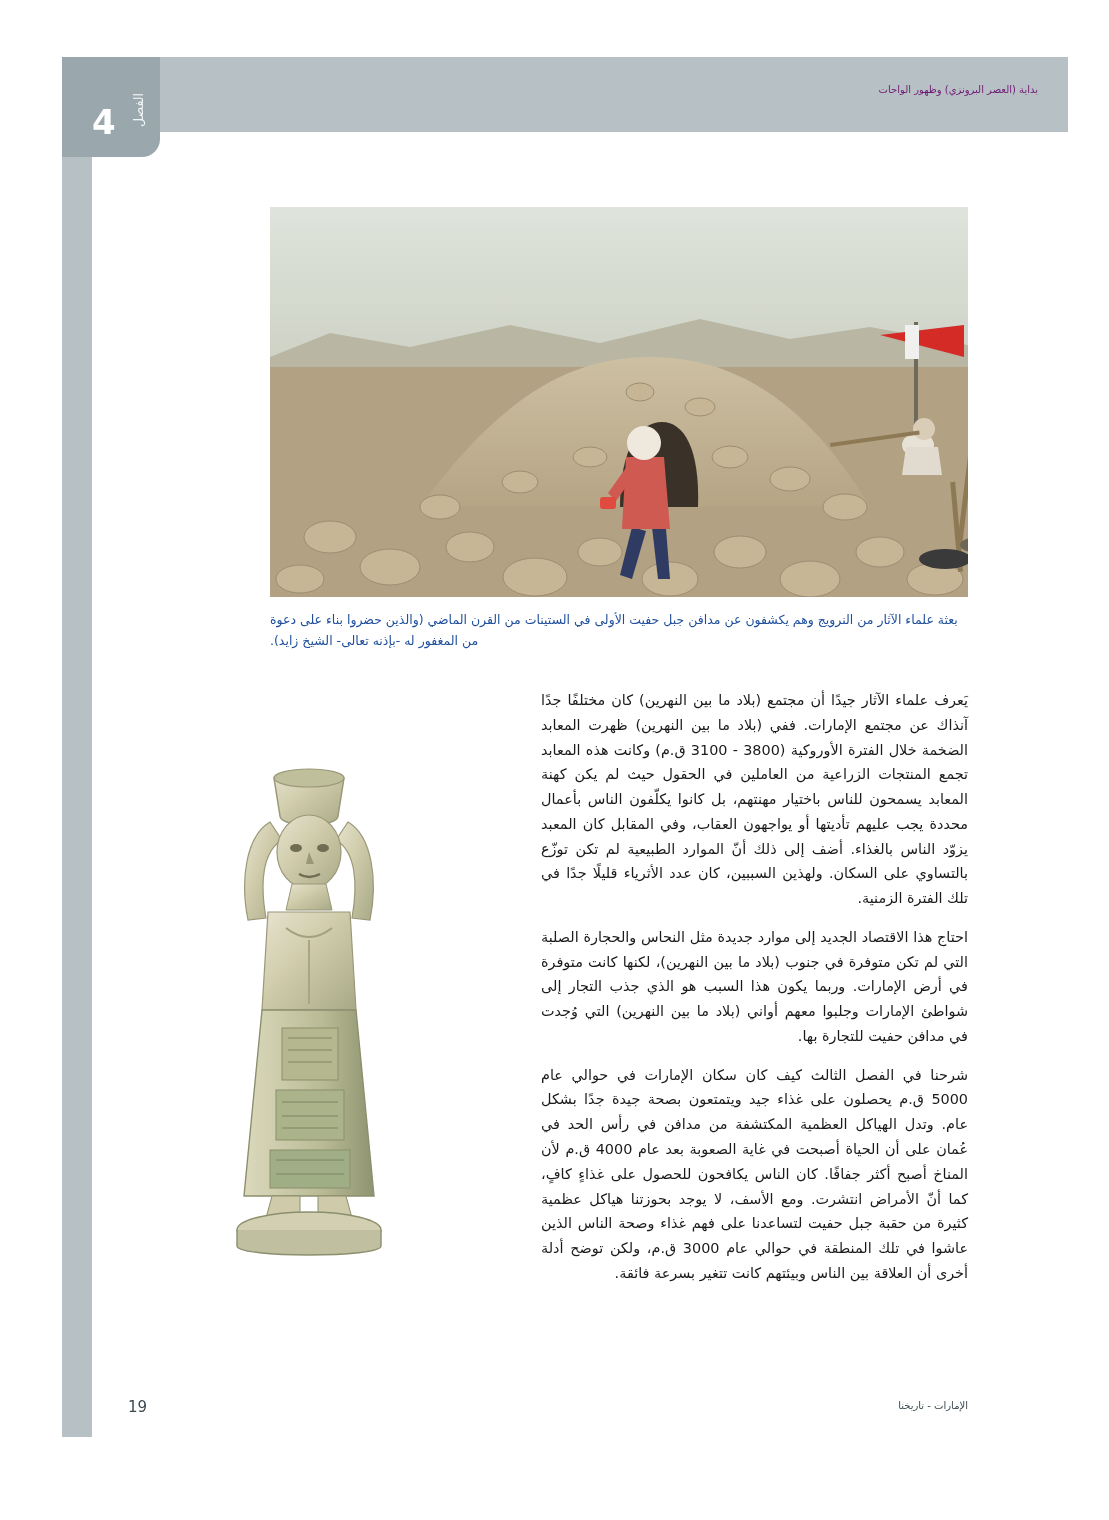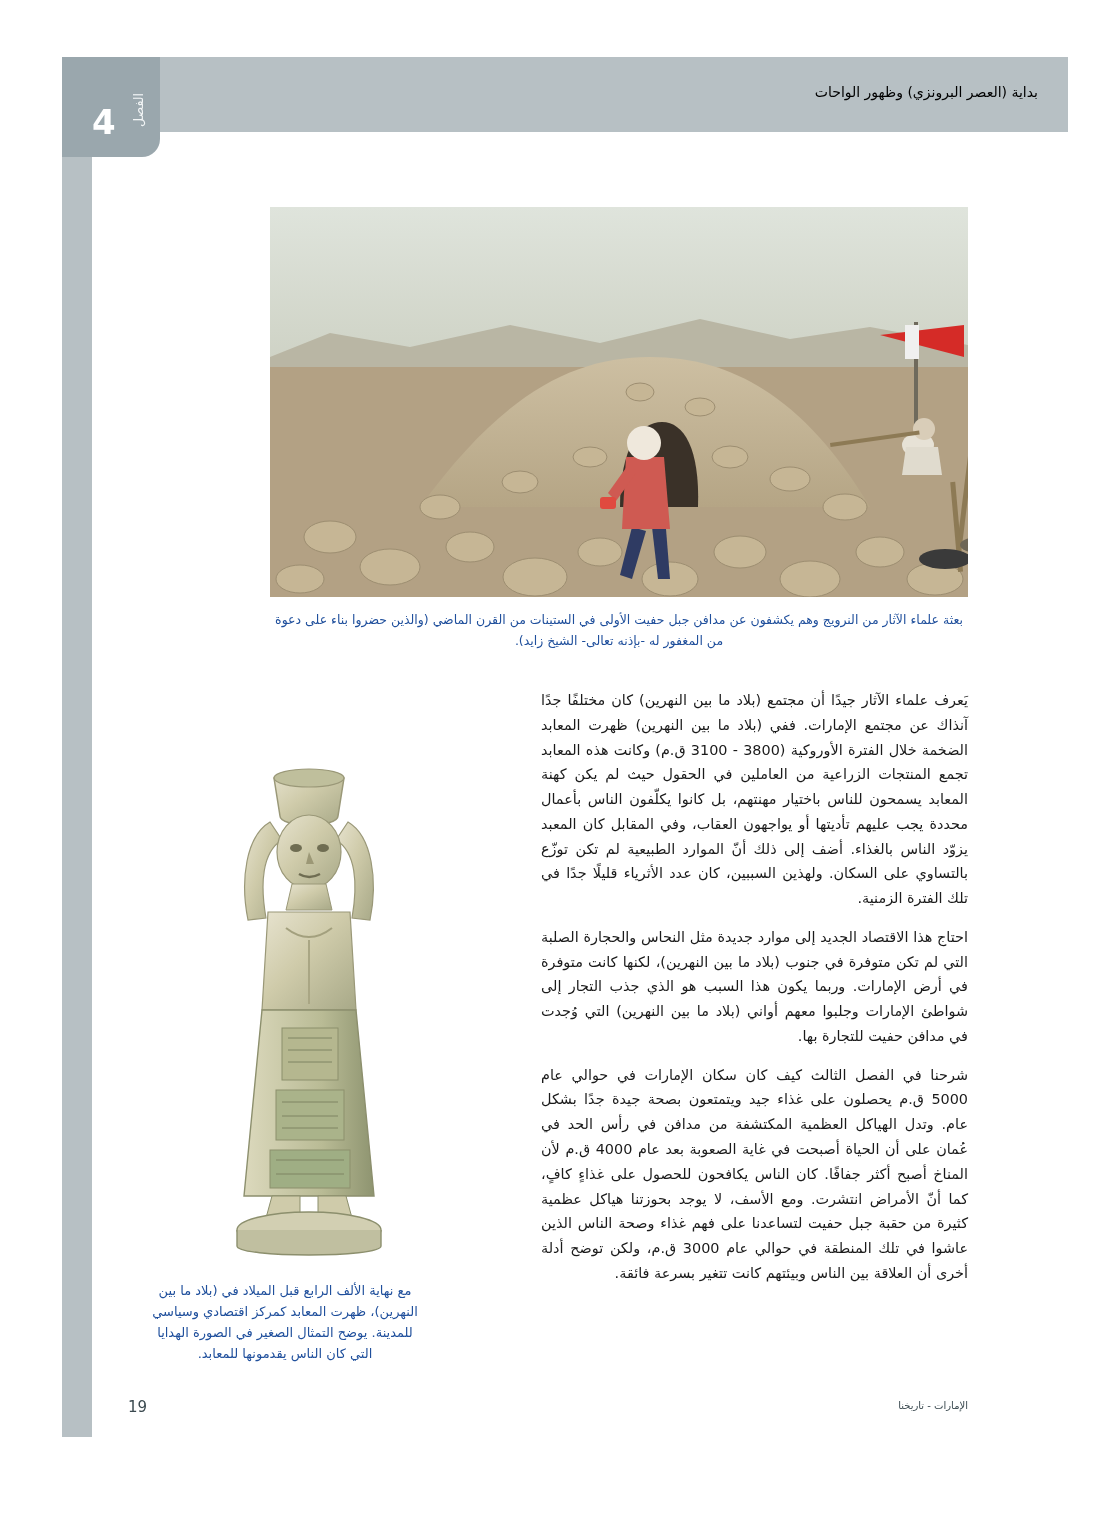--- a/index.html
+++ b/index.html
@@ -45,8 +45,8 @@
     position: absolute;
     right: 30px;
     top: 27px;
-    font-size: 14px;
-    color: #000000;
+    font-size: 10px;
+    color: #701a75;
     letter-spacing: 0;
   }
 

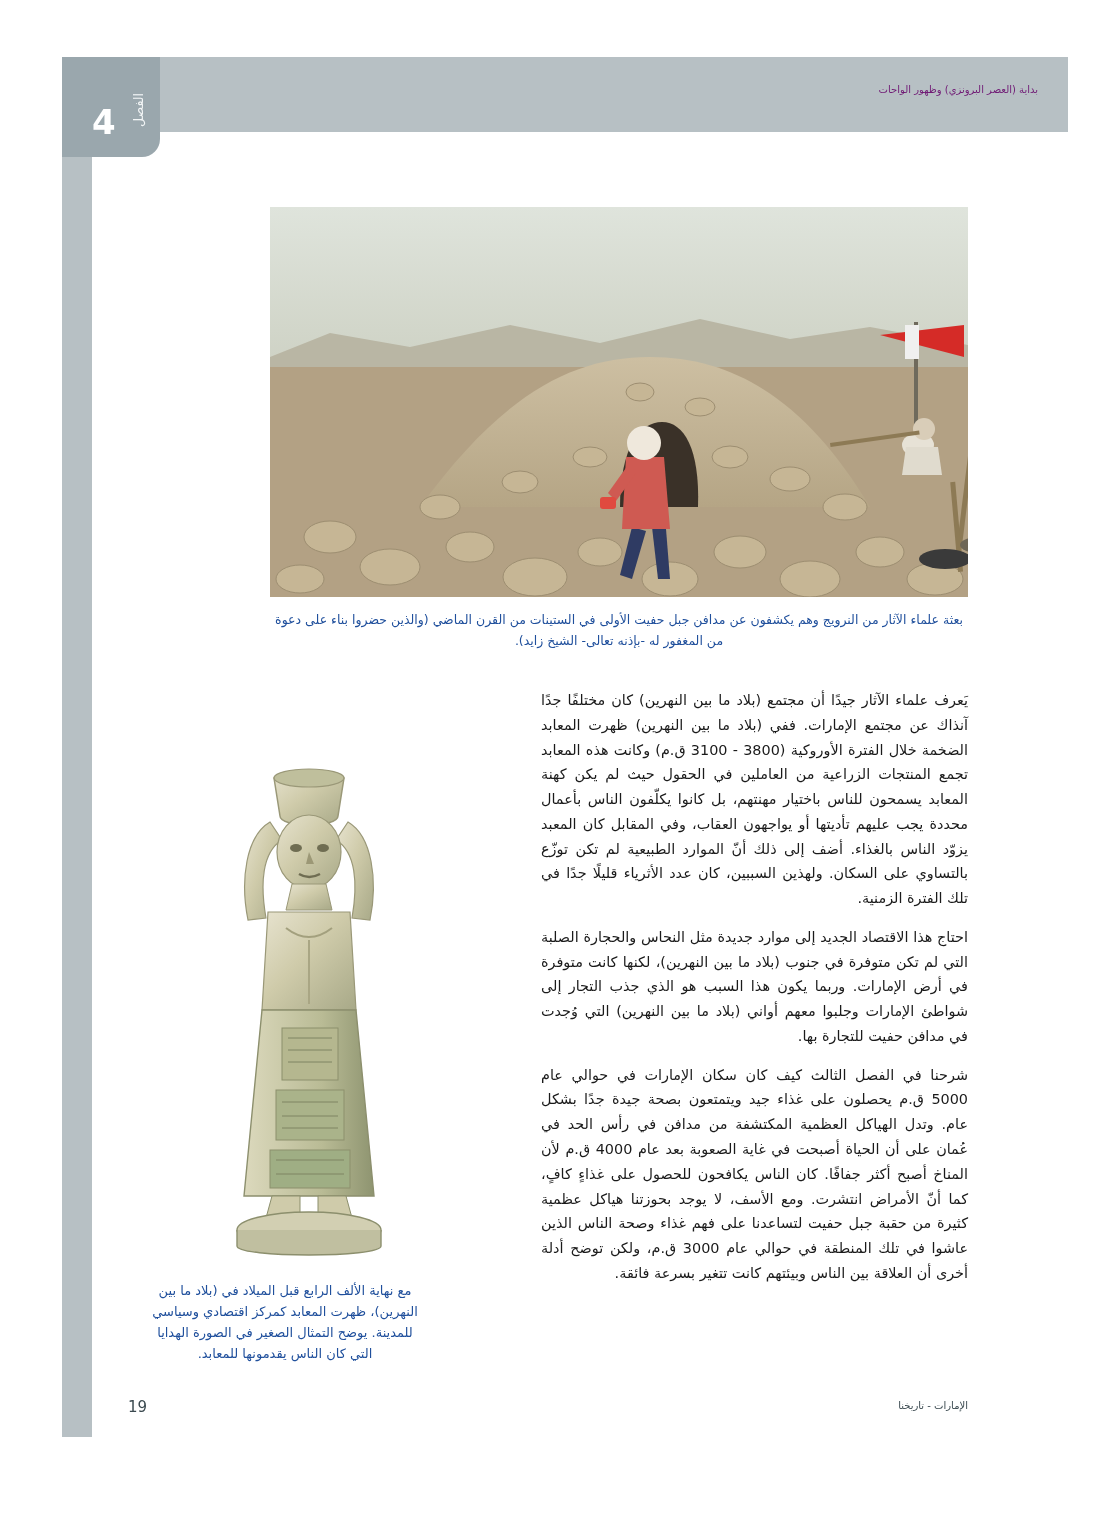--- a/index.html
+++ b/index.html
@@ -98,7 +98,7 @@
     left: 270px;
     top: 610px;
     width: 698px;
-    text-align: center;
+    text-align: left;
     font-size: 12.5px;
     line-height: 1.65;
     color: #1f4f9c;

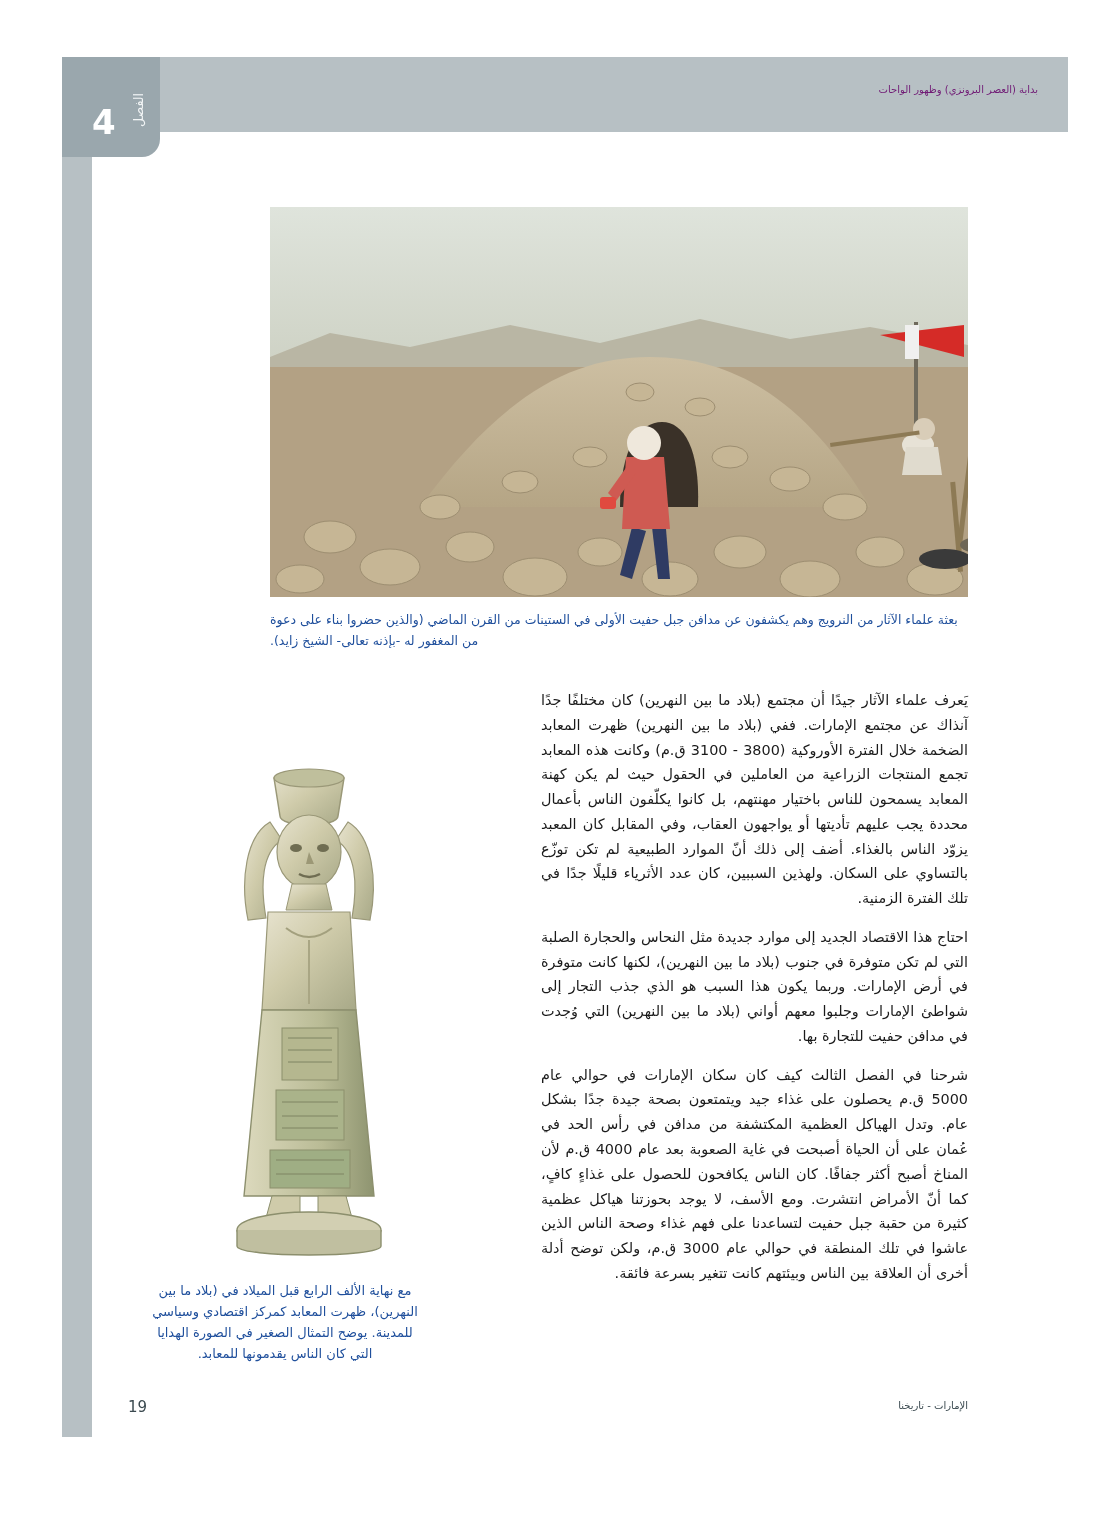--- a/index.html
+++ b/index.html
@@ -327,7 +327,6 @@
     </svg>
   </div>
 
-  <div class="figure-caption">مع نهاية الألف الرابع قبل الميلاد في (بلاد ما بين النهرين)، ظهرت المعابد كمركز اقتصادي وسياسي للمدينة. يوضح التمثال الصغير في الصورة الهدايا التي كان الناس يقدمونها للمعابد.</div>
 
   <div class="col-text">
     <p><span>يَعرف علماء الآثار جيدًا أن مجتمع (بلاد ما بين النهرين) كان مختلفًا جدًا آنذاك عن مجتمع الإمارات. </span><b>ففي (بلاد ما بين النهرين) ظهرت المعابد الضخمة خلال الفترة الأوروكية (3800 - 3100 ق.م) وكانت هذه المعابد تجمع المنتجات الزراعية من العاملين في الحقول</b><span> حيث لم يكن كهنة المعابد يسمحون للناس باختيار مهنتهم، بل كانوا يكلّفون الناس بأعمال محددة يجب عليهم تأديتها أو يواجهون العقاب، وفي المقابل كان المعبد يزوّد الناس بالغذاء. أضف إلى ذلك أنّ الموارد الطبيعية لم تكن توزّع بالتساوي على السكان. ولهذين السببين، كان عدد الأثرياء قليلًا جدًا في تلك الفترة الزمنية.</span></p>

